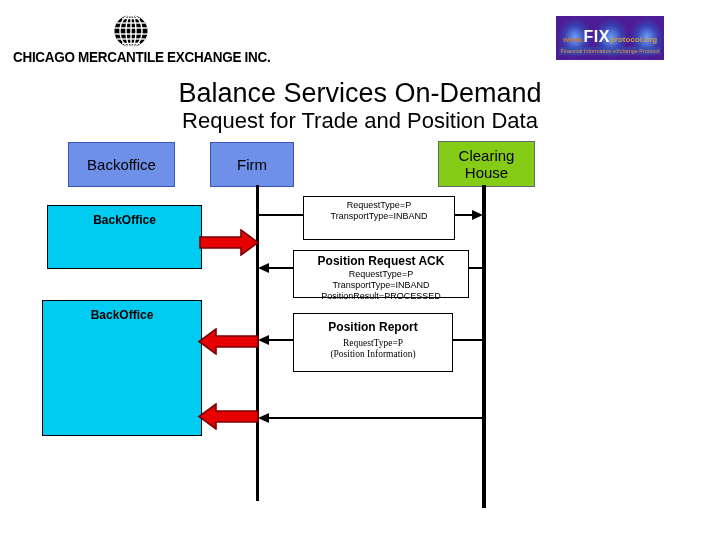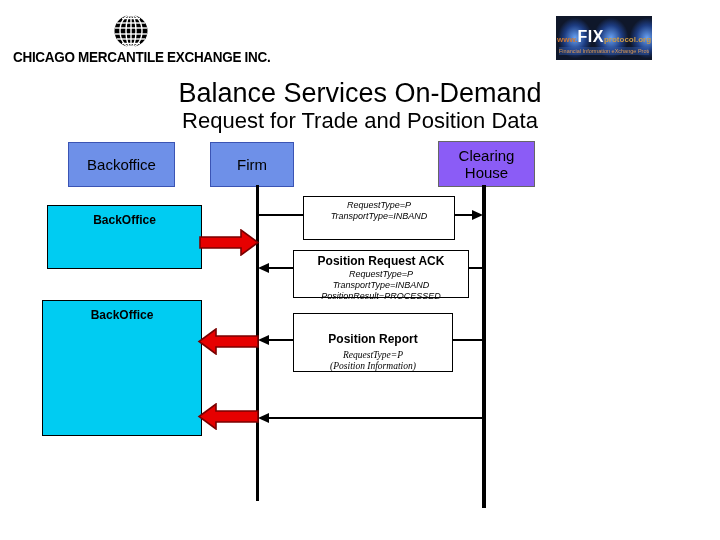--- a/index.html
+++ b/index.html
@@ -12,7 +12,7 @@
             transform:scaleY(1.08);transform-origin:top left;white-space:nowrap;}
 
   
-  .fix-logo{left:556px;top:16px;width:96px;height:44px;background:#0f172a;overflow:hidden;}
+  .fix-logo{left:556px;top:16px;width:108px;height:44px;background:#4c1d95;overflow:hidden;}
   .fix-burst{position:absolute;width:34px;height:40px;top:2px;
              background:radial-gradient(ellipse at center, rgba(110,170,255,0.95) 0%, rgba(40,90,200,0.55) 45%, rgba(0,0,0,0) 72%);}
   .fix-line{position:absolute;left:0;right:0;top:13px;text-align:center;white-space:nowrap;line-height:16px;}

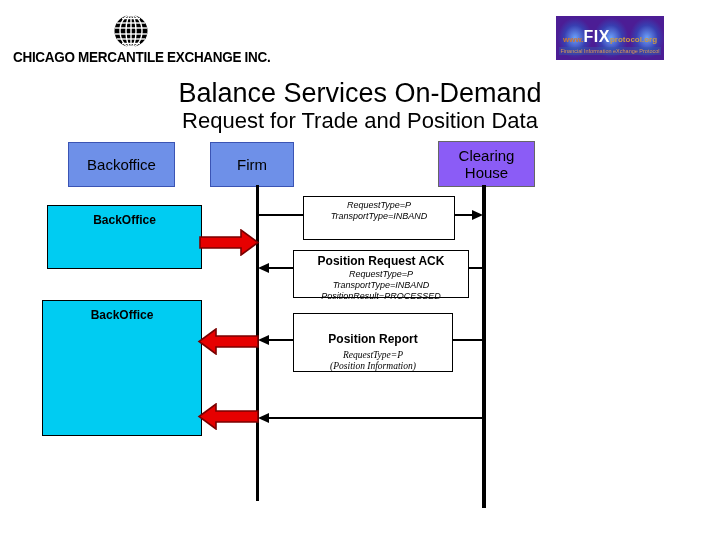--- a/index.html
+++ b/index.html
@@ -30,7 +30,7 @@
   .lane-box{display:flex;align-items:center;justify-content:center;text-align:center;
             font-size:15px;line-height:17px;}
   .lane-blue{background:#6E90E8;border:1.5px solid #3B54B4;}
-  .lane-orange{background:#8b5cf6;border:1.5px solid #666666;}
+  .lane-orange{background:#84cc16;border:1.5px solid #666666;}
 
   
   .lifeline{background:#000;}

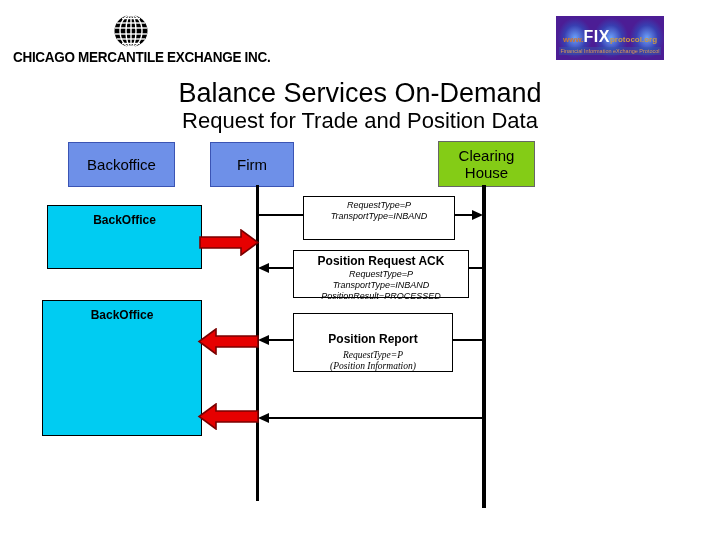--- a/index.html
+++ b/index.html
@@ -43,7 +43,7 @@
   .msg-box{background:#fff;border:1.5px solid #000;box-sizing:border-box;text-align:center;z-index:3;
            display:flex;flex-direction:column;justify-content:flex-start;padding-top:3px;}
   .msg-title{font-size:12px;font-weight:bold;line-height:15px;}
-  .msg-line{font-size:9px;line-height:11px;font-style:italic;}
+  .msg-line{font-size:9px;line-height:11px;}
   .serif .msg-line{font-family:"Liberation Serif", serif;font-size:9.5px;}
   .gap-title{margin-bottom:3px;margin-top:12px;}
 

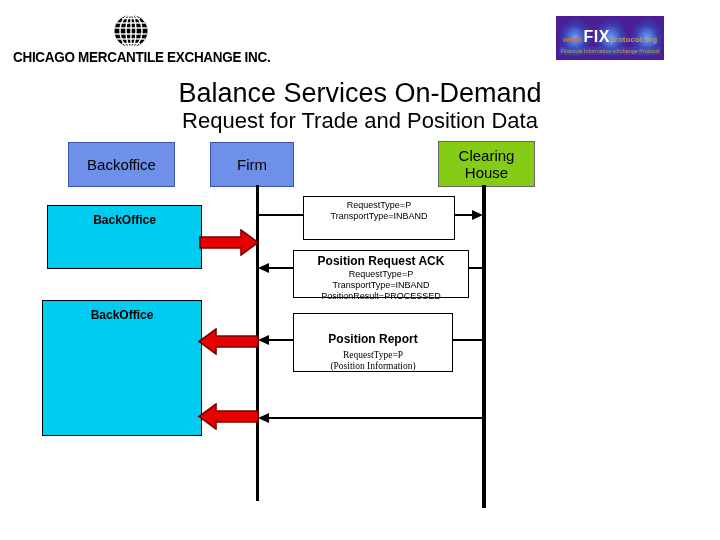--- a/index.html
+++ b/index.html
@@ -45,7 +45,7 @@
   .msg-title{font-size:12px;font-weight:bold;line-height:15px;}
   .msg-line{font-size:9px;line-height:11px;}
   .serif .msg-line{font-family:"Liberation Serif", serif;font-size:9.5px;}
-  .gap-title{margin-bottom:3px;margin-top:12px;}
+  .gap-title{margin-bottom:3px;}
 
   
   .hline{height:2px;background:#000;z-index:1;}

